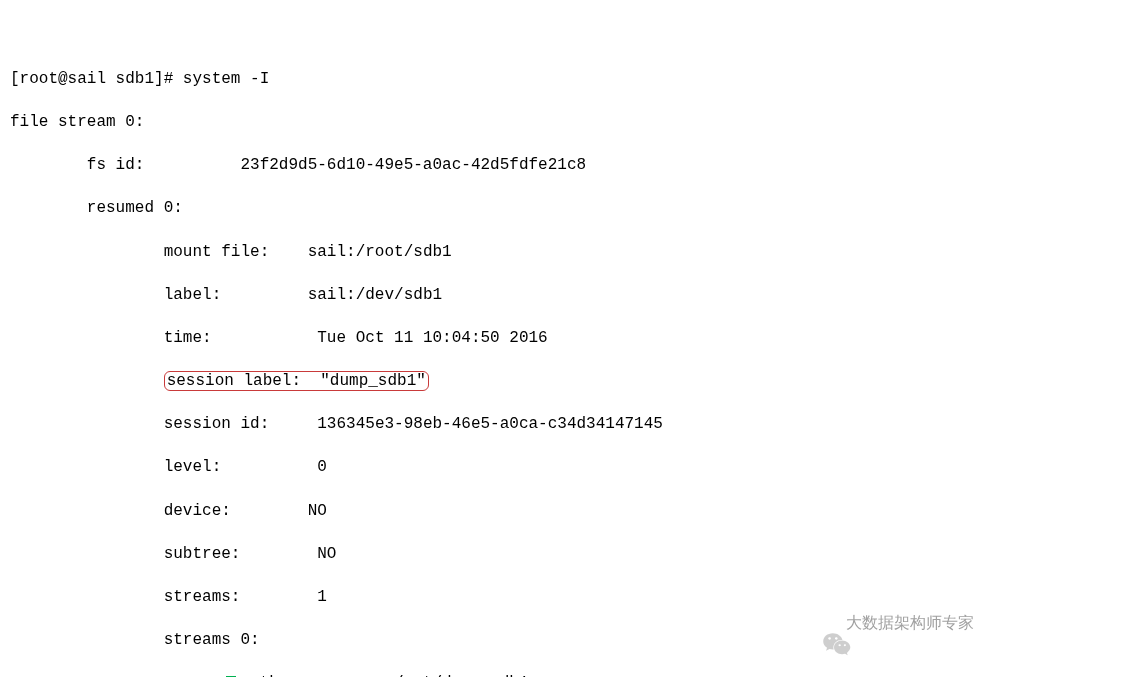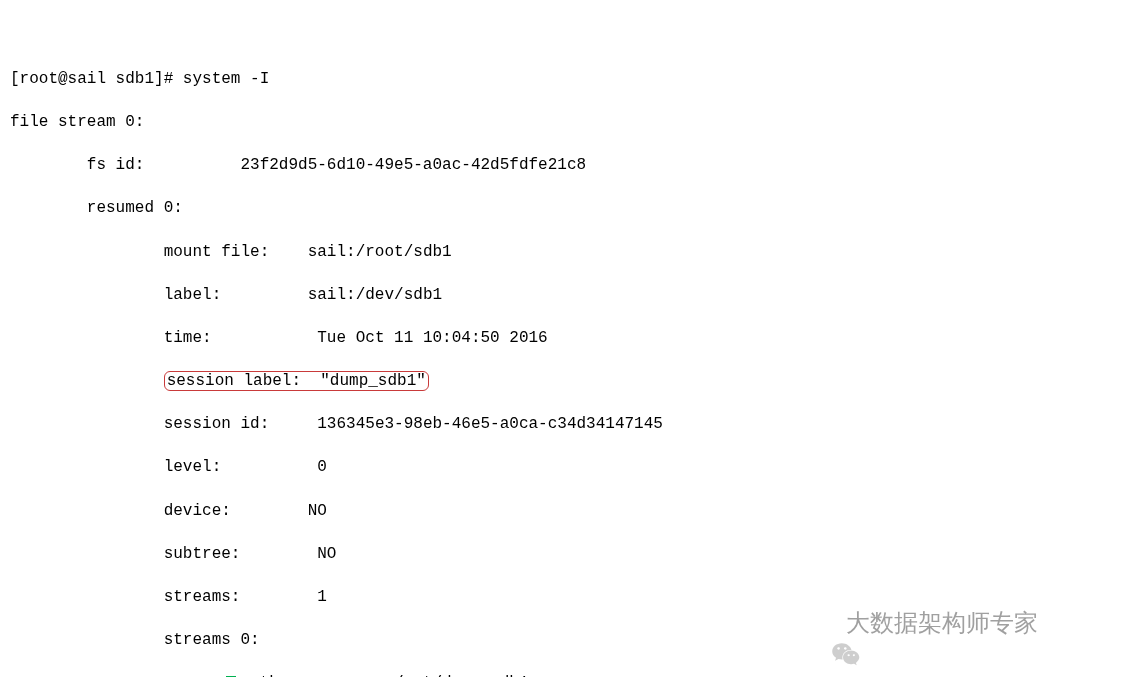--- a/index.html
+++ b/index.html
@@ -28,7 +28,7 @@
       left: 800px;
       color: rgba(120,120,120,0.7);
       font-family: "Microsoft YaHei", sans-serif;
-      font-size: 24px;
+      font-size: 16px;
       display: flex;
       align-items: center;
       gap: 10px;

